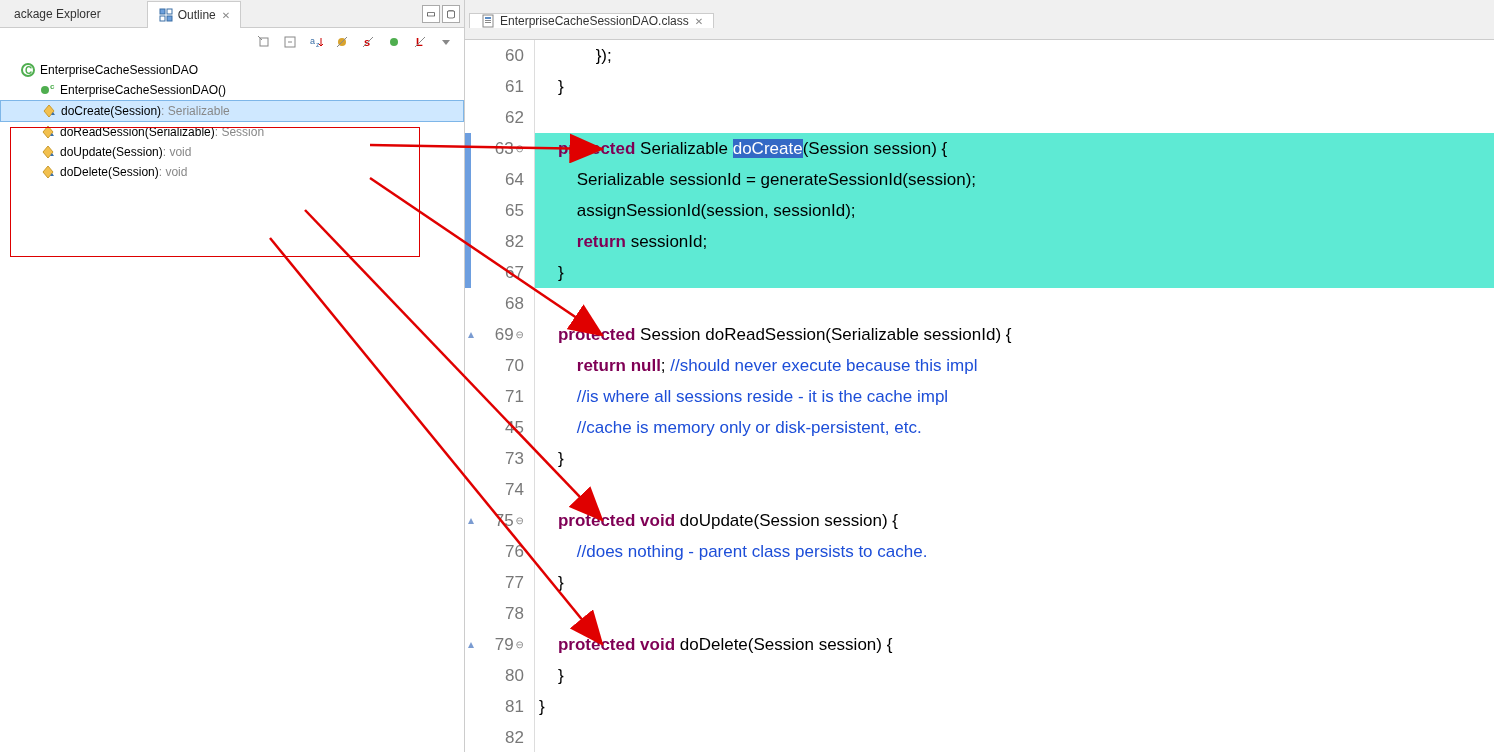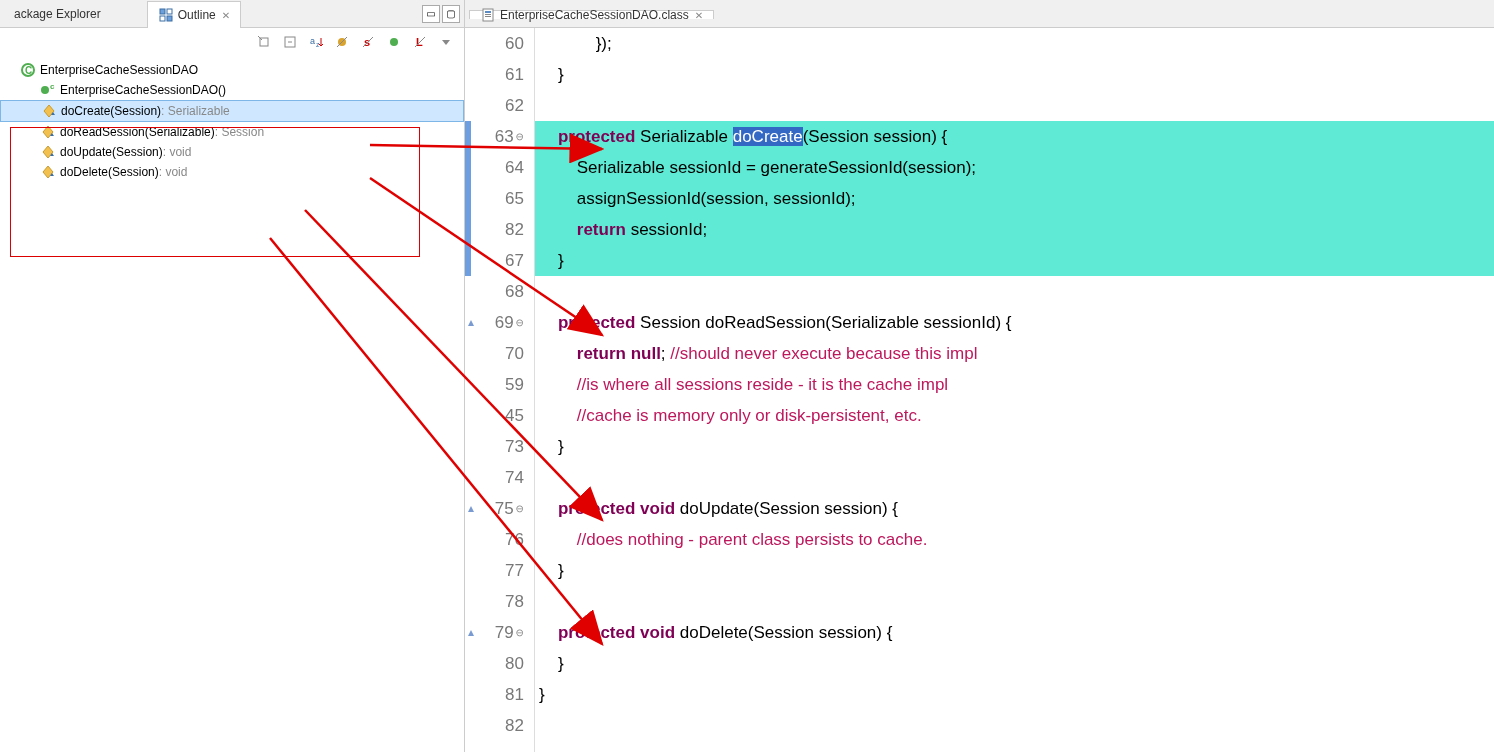--- a/index.html
+++ b/index.html
@@ -139,7 +139,7 @@
 .editor-tab-bar {
   display: flex;
   align-items: center;
-  height: 28px;
+  height: 40px;
   background: #f0f0f0;
   border-bottom: 1px solid #ccc;
   padding: 12px 4px;

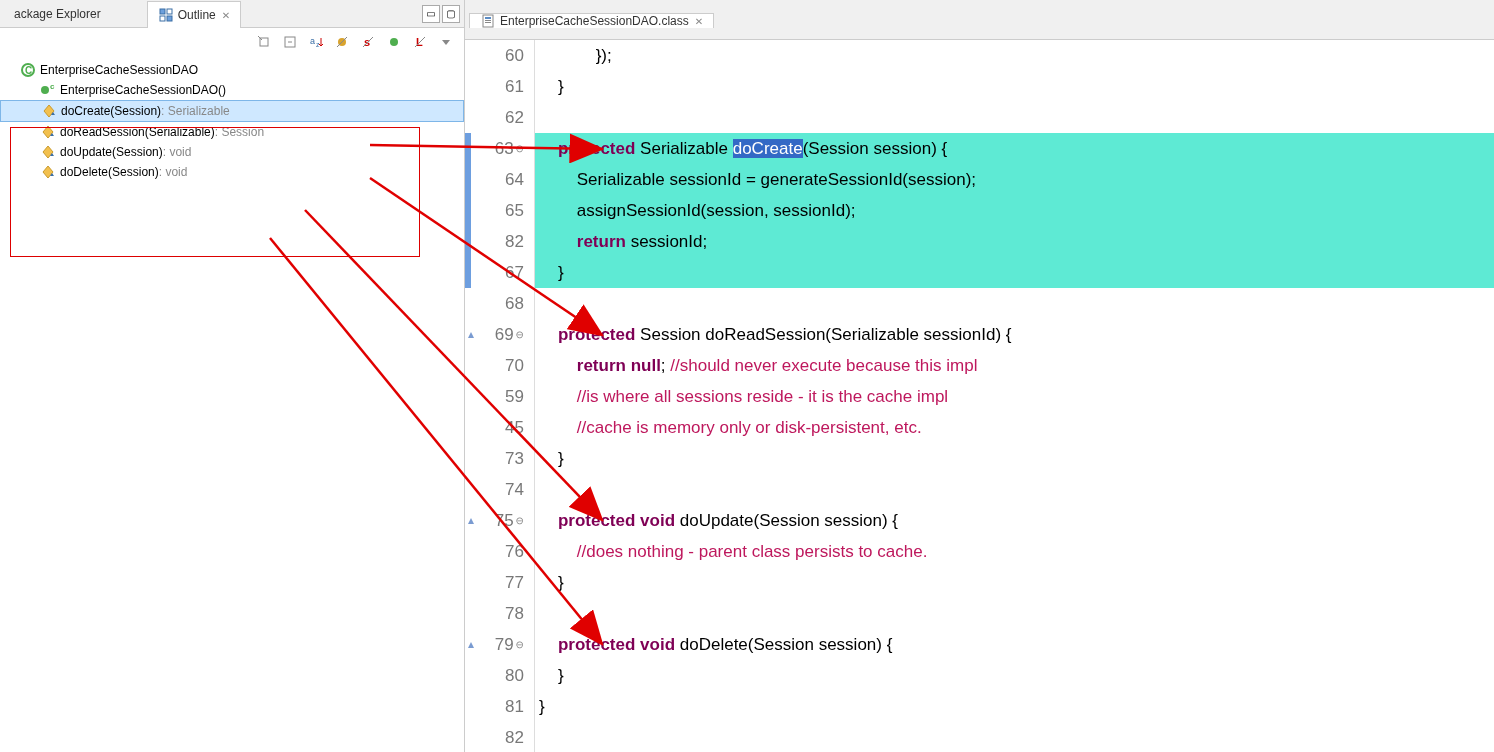--- a/index.html
+++ b/index.html
@@ -186,7 +186,7 @@
   background: #5eead4;
 }
 .kw { color: #7f0055; font-weight: bold; }
-.cm { color: #be185d; margin-top: 22px; }
+.cm { color: #1d4ed8; margin-top: 22px; }
 .sel { background: #3369c5; color: #fff; }
 .blue-gutter {
   position: absolute;

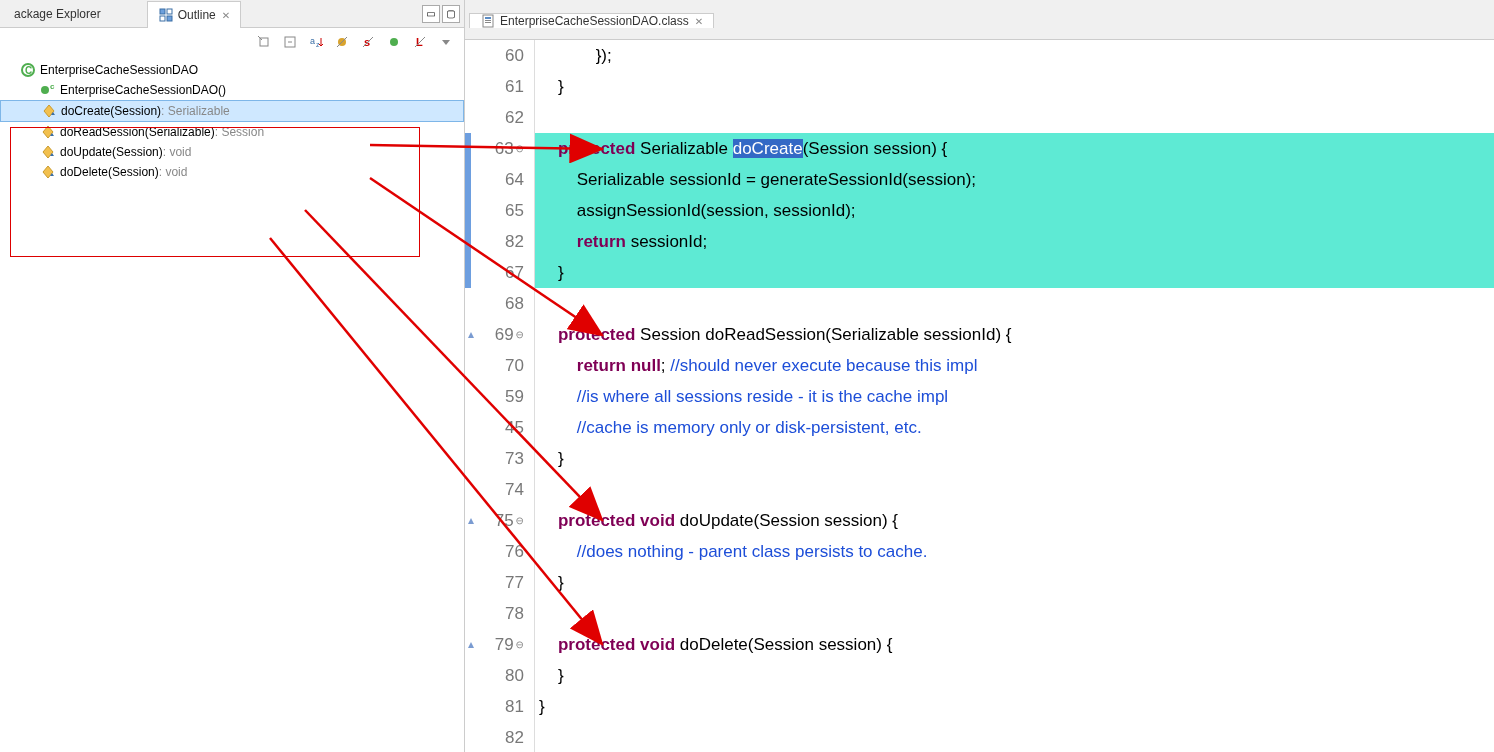--- a/index.html
+++ b/index.html
@@ -399,7 +399,7 @@
             <span>70</span>
           </div>
           <div class="gutter-row">
-            <span>59</span>
+            <span>71</span>
           </div>
           <div class="gutter-row">
             <span>45</span>

